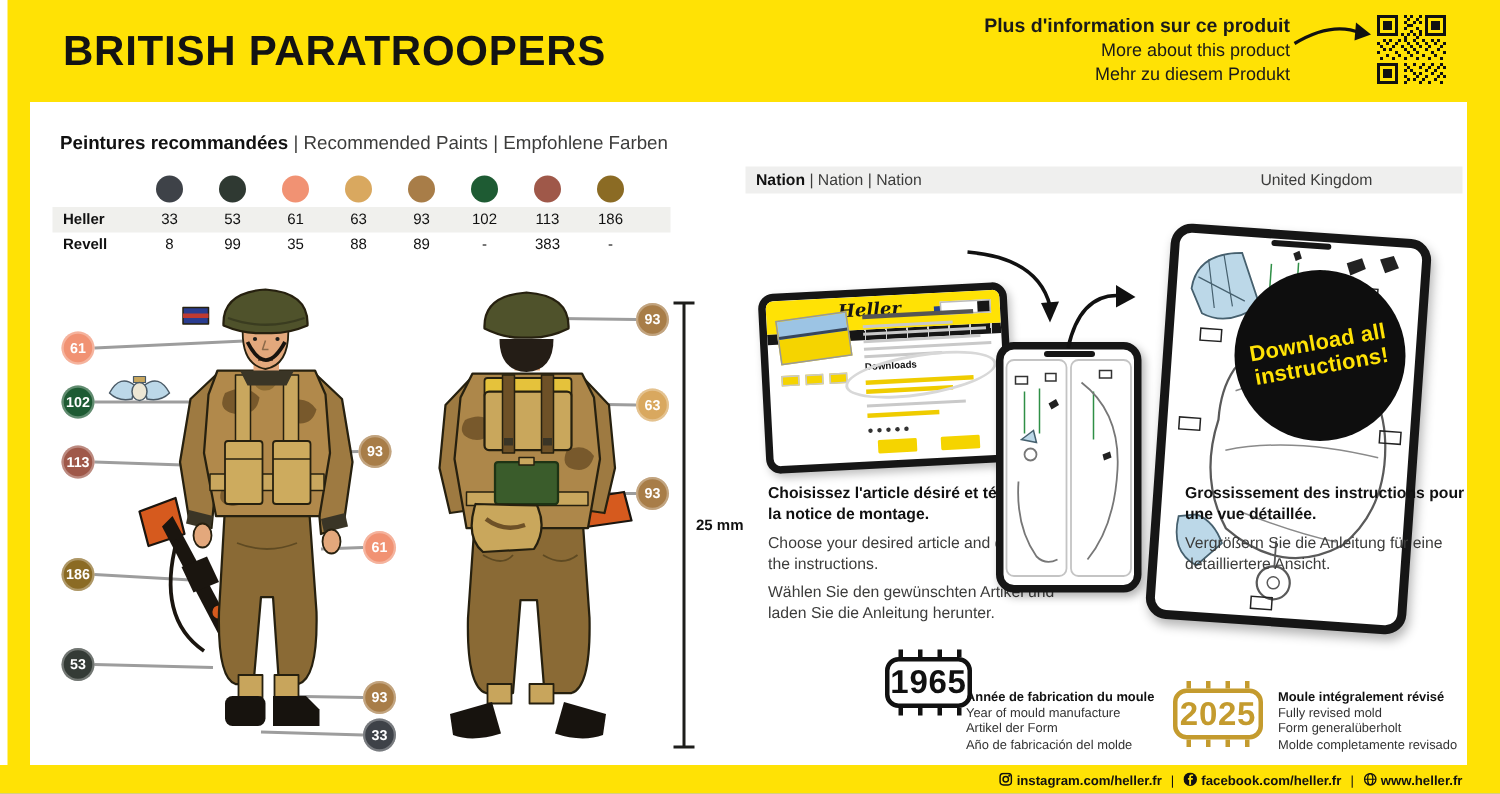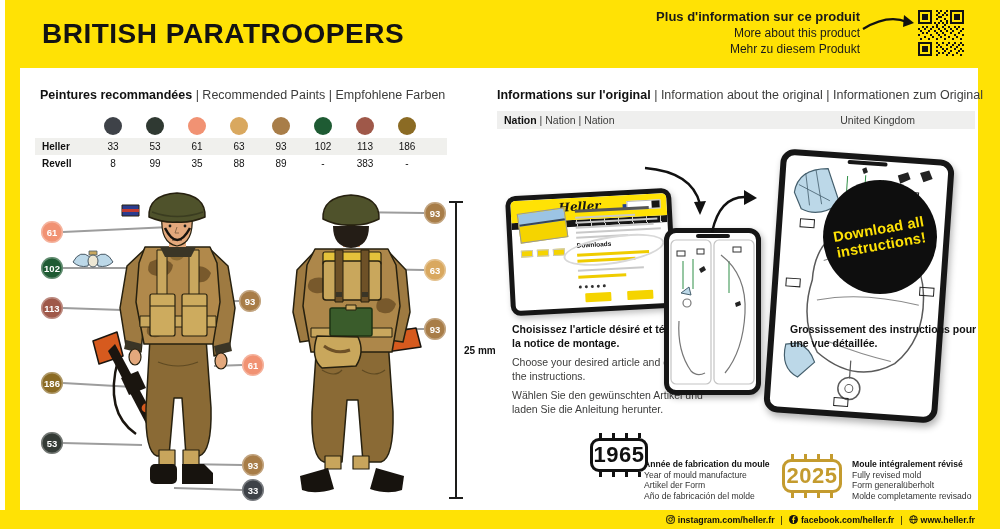--- a/index.html
+++ b/index.html
@@ -319,9 +319,6 @@
 
   <div class="abs scale-label">25 mm</div>
 
-  <div class="abs sec-title" style="left:497px; top:88px;">
-    <b>Informations sur l'original</b><span> | Information about the original | Informationen zum Original</span>
-  </div>
 
   <div class="abs nation-bar">
     <span><b>Nation</b><span> | Nation | Nation</span></span>

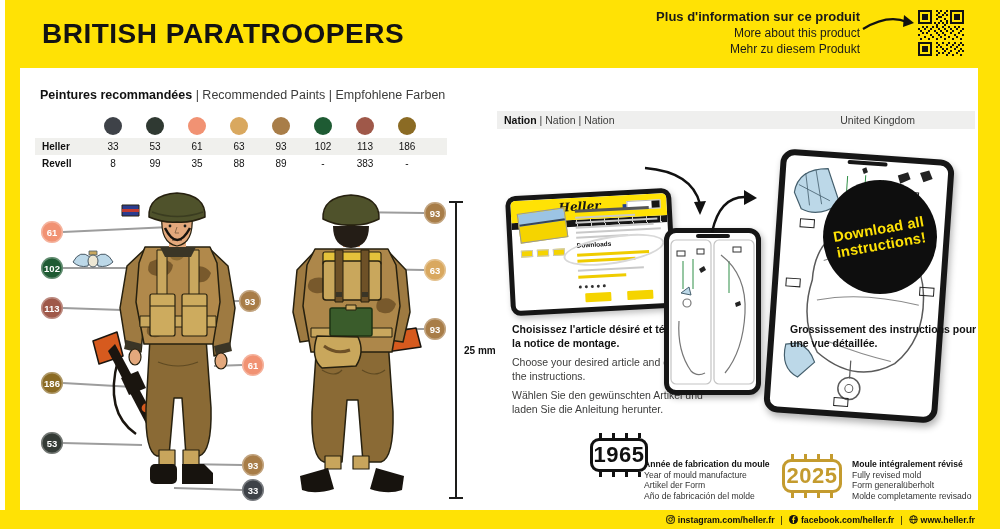--- a/index.html
+++ b/index.html
@@ -455,6 +455,7 @@
   </div>
   <div class="abs step step2">
     <div class="fr">Grossissement des instructions pour une vue détaillée.</div>
+    <div class="de">Vergrößern Sie die Anleitung für eine detailliertere Ansicht.</div>
   </div>
 
   <div class="abs sprue stamp-made">

